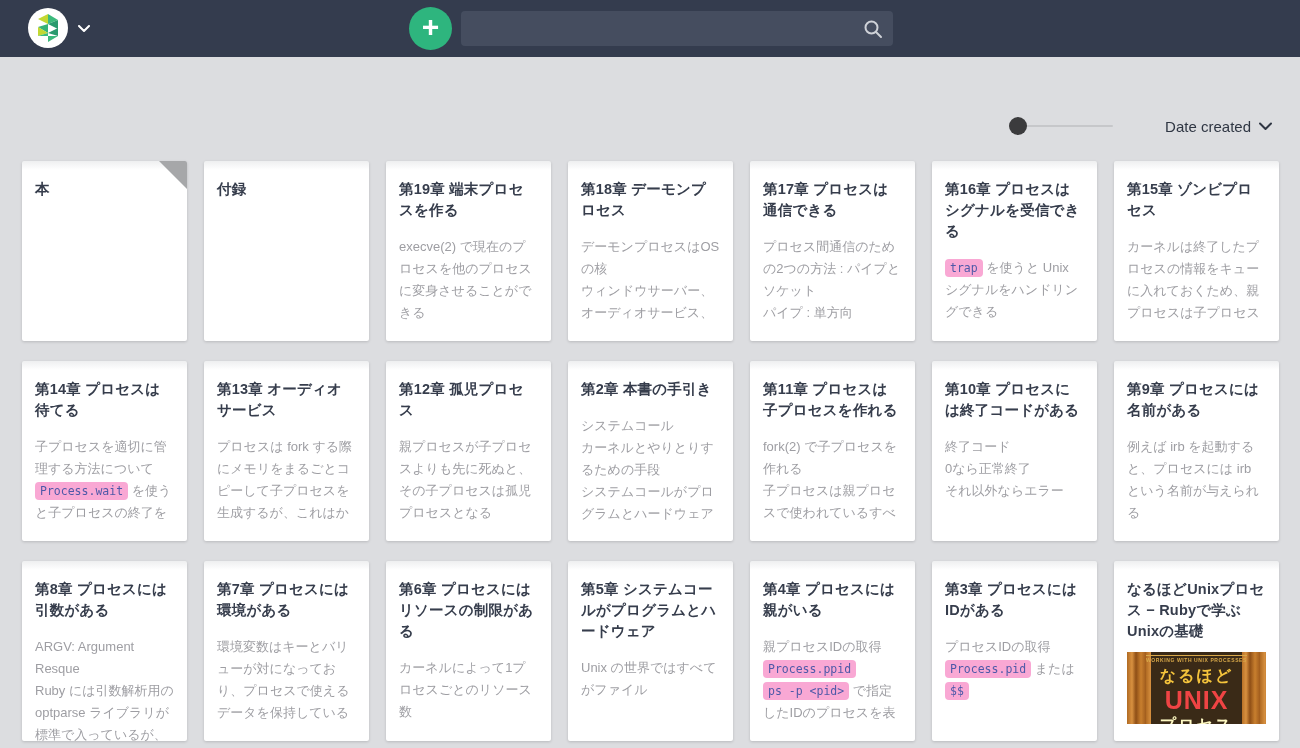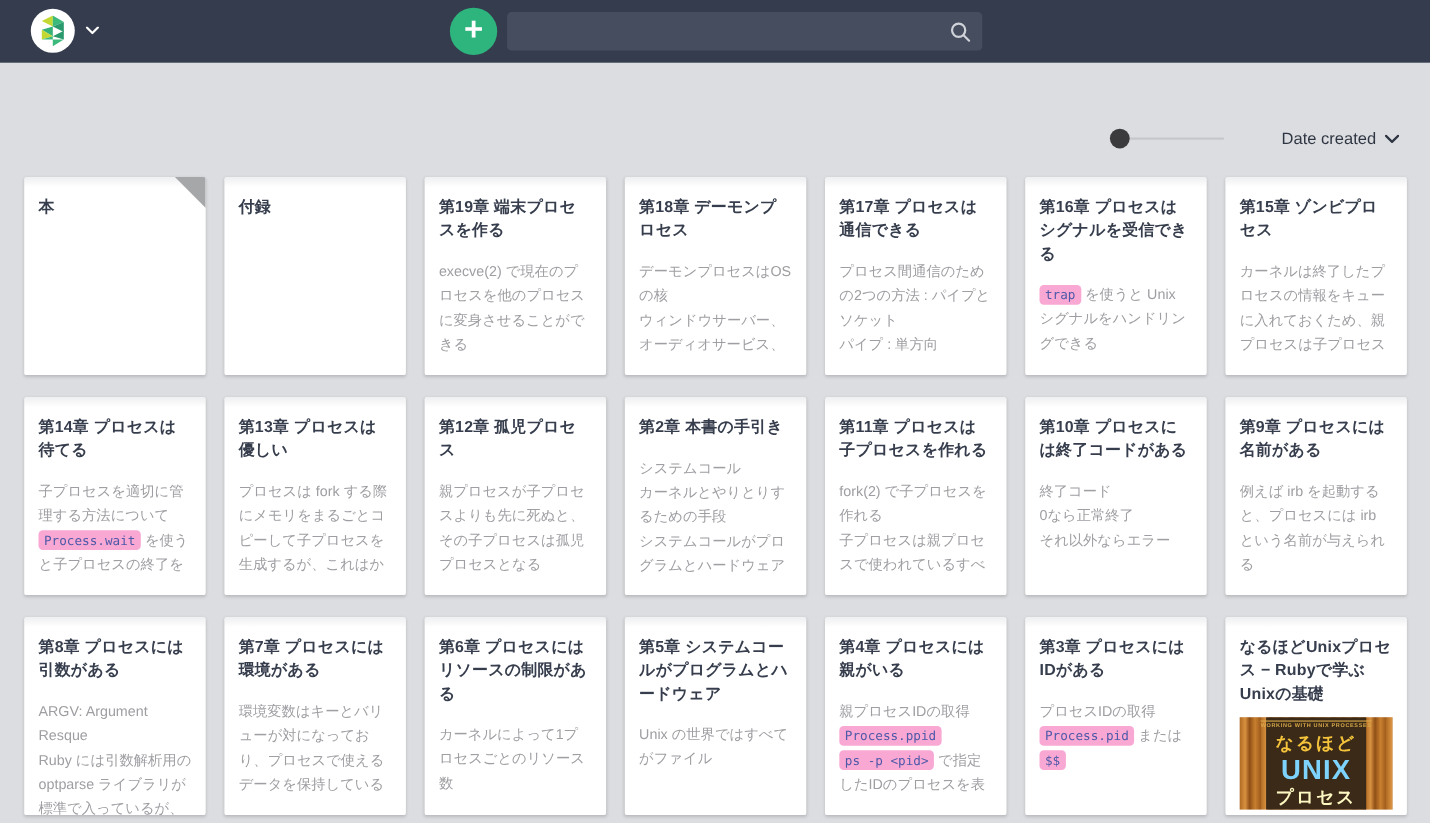--- a/index.html
+++ b/index.html
@@ -220,7 +220,7 @@
       </div>
     </div>
     <div class="card">
-      <div class="card-title">第13章 プロセスは優しい</div>
+      <div class="card-title">第13章 オーディオサービス</div>
       <div class="card-desc">
         <div class="line"><span>プロセスは fork する際にメモリをまるごとコピーして子プロセスを生成するが、これはか</span></div>
       </div>

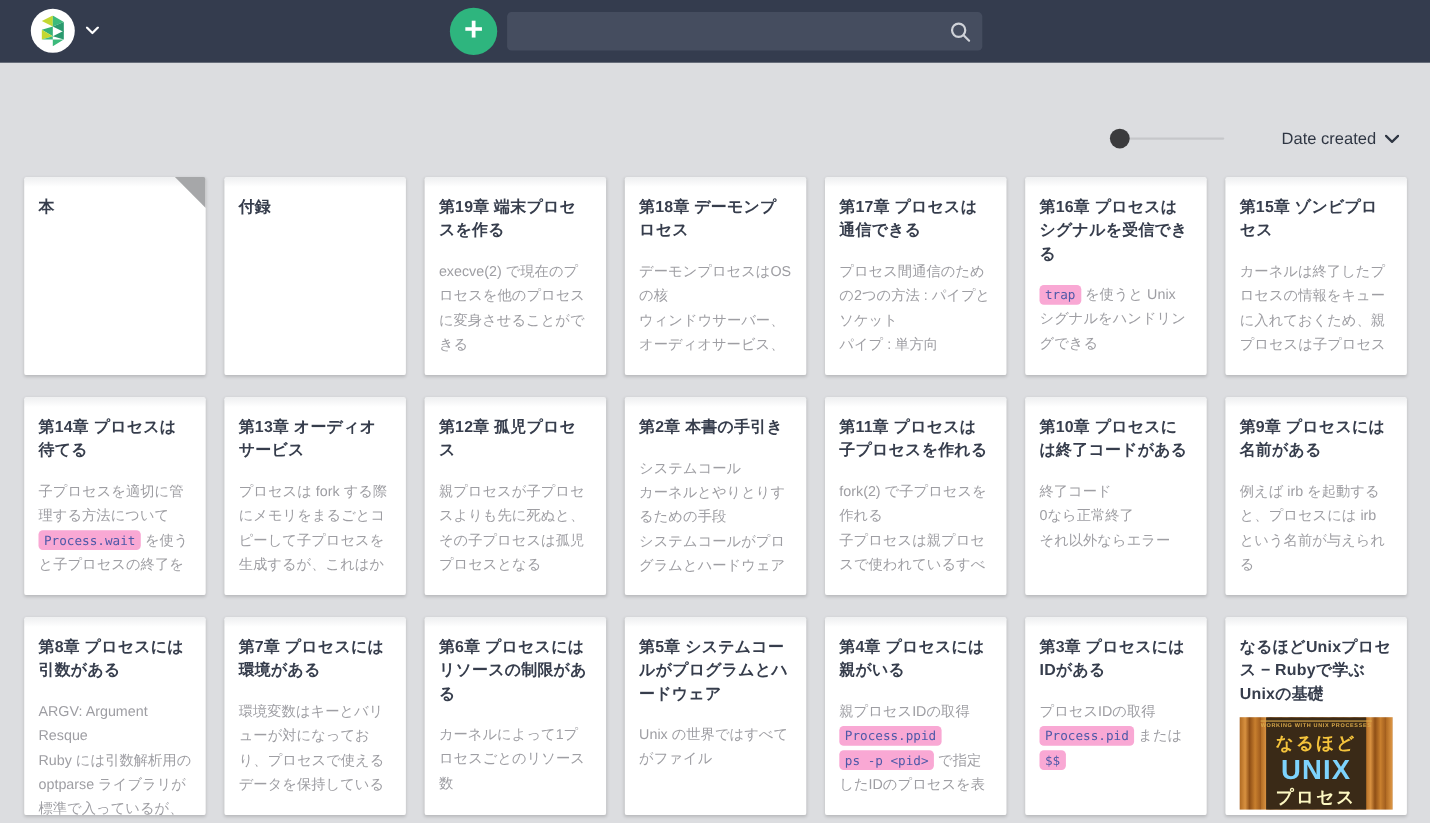--- a/index.html
+++ b/index.html
@@ -100,7 +100,7 @@
 
   
   .cover {
-    margin-top:10px; height:84px; position:relative; overflow:hidden;
+    margin-top:10px; height:72px; position:relative; overflow:hidden;
     background:repeating-linear-gradient(90deg,
       #b06a22 0px,#d89140 5px,#8f4f16 9px,#c87f2e 14px,#a05c1d 19px);
   }

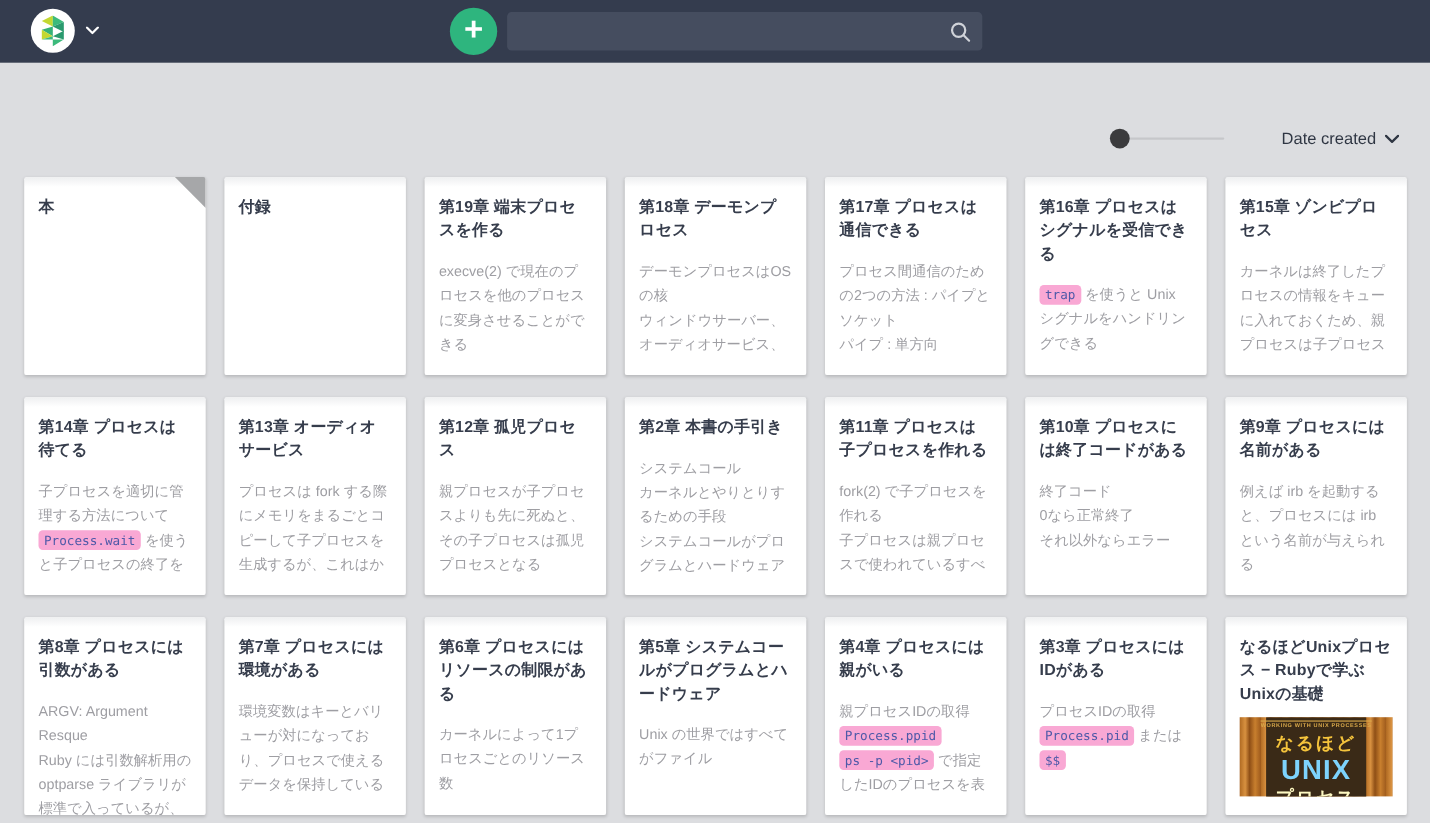--- a/index.html
+++ b/index.html
@@ -115,7 +115,7 @@
     font-weight:bold;
   }
   .cover-l0 { color:#f5c43c; font-size:16px; font-weight:bold; letter-spacing:2px; }
-  .cover-l1 { color:#7dd3fc; font-size:25px; font-weight:bold; letter-spacing:1px; line-height:1.1; }
+  .cover-l1 { color:#ef4444; font-size:25px; font-weight:bold; letter-spacing:1px; line-height:1.1; }
   .cover-l2 { color:#fef9c3; font-size:16px; font-weight:bold; letter-spacing:2px; }
 </style>
 </head>

